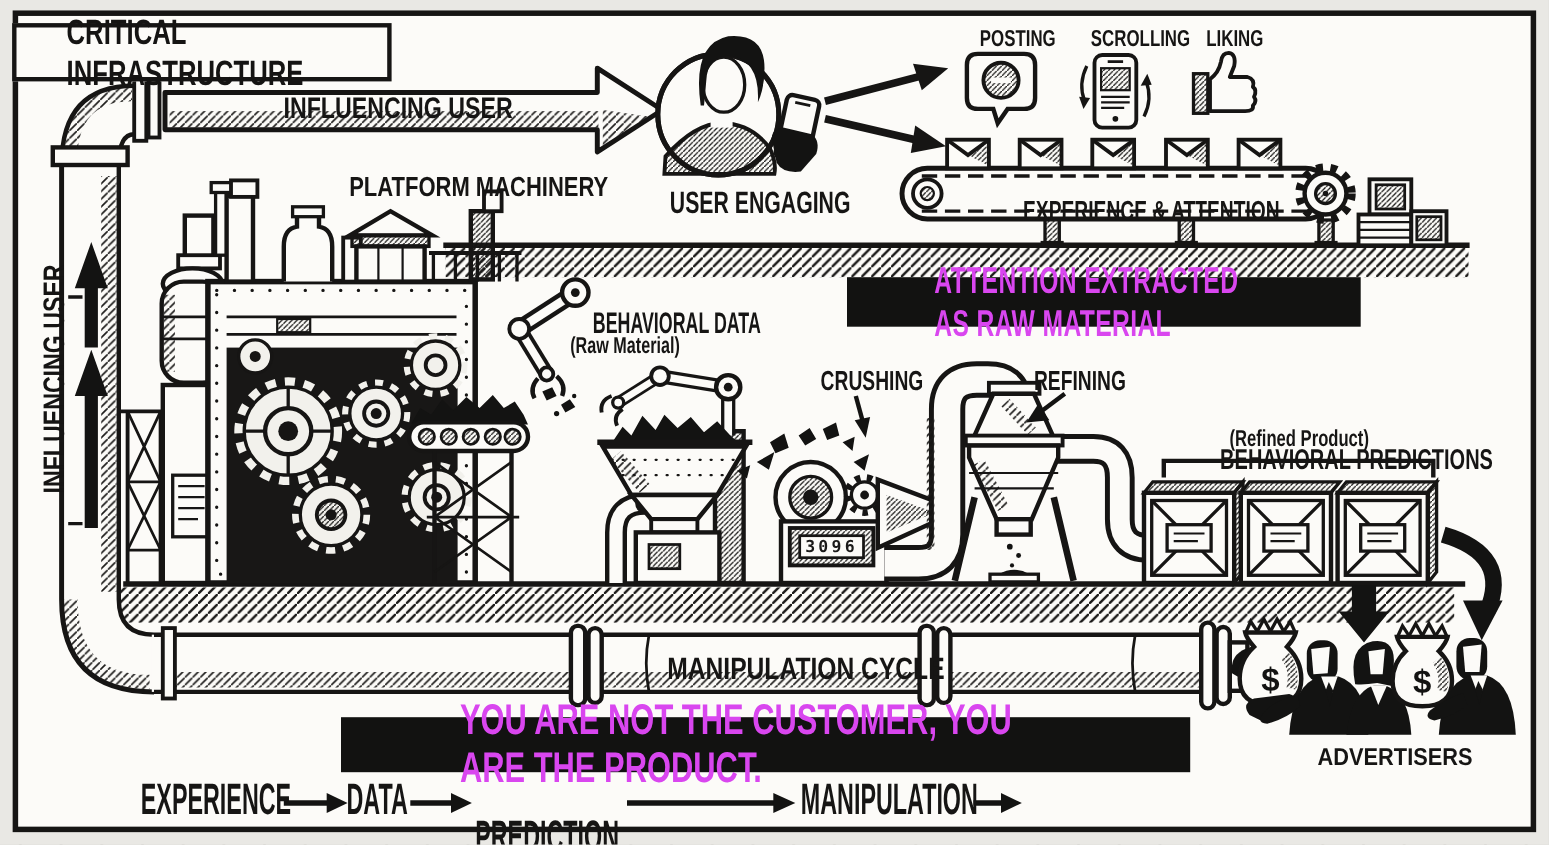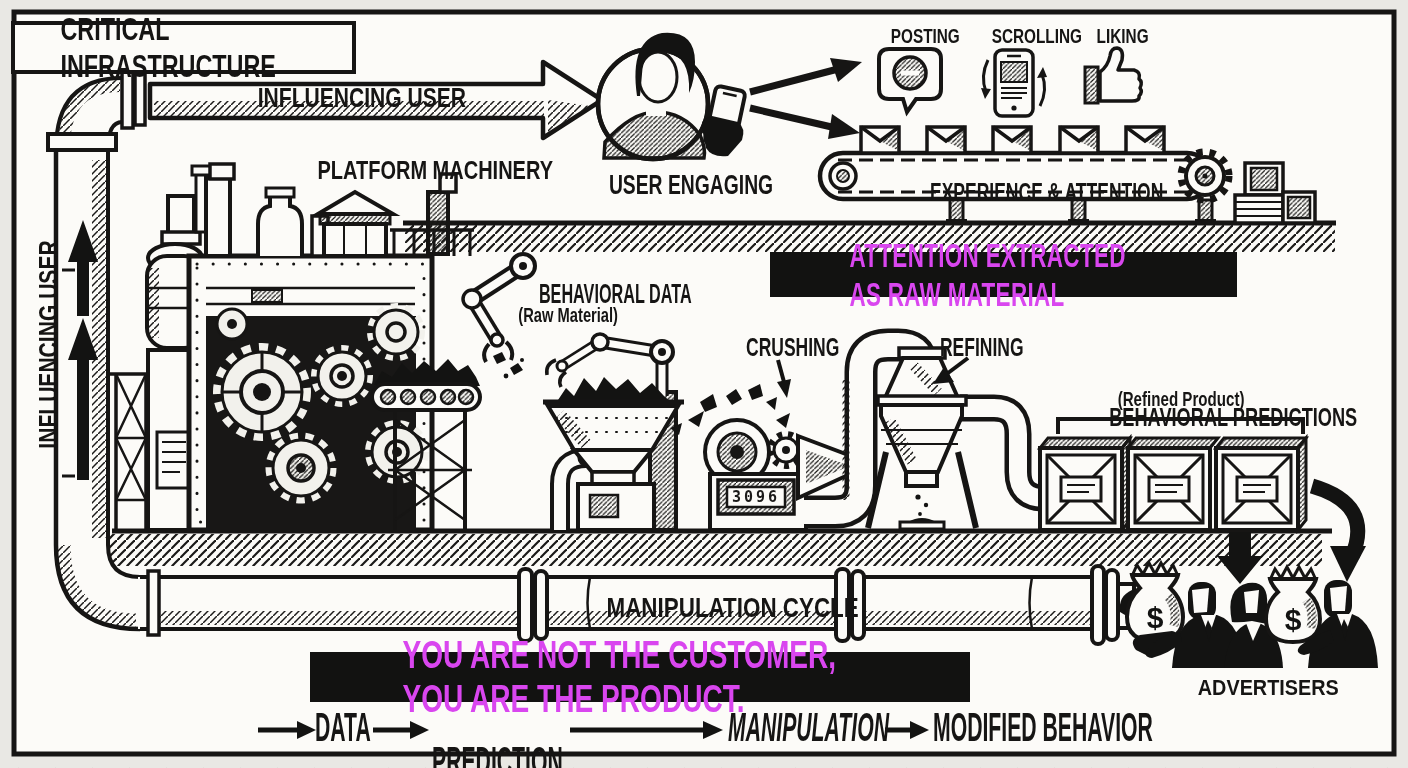--- a/index.html
+++ b/index.html
@@ -518,7 +518,7 @@
   <span class="cn" style="font-size:28px;transform:scaleX(.8);">MANIPULATION CYCLE</span>
 </div>
 
-<div class="bar" style="left:310px;top:652px;width:660px;height:50px;">
+<div class="bar" style="left:310px;top:652px;width:772px;height:50px;">
   <span class="cn" style="font-size:39px;font-weight:700;transform:scaleX(.72);">YOU ARE NOT THE CUSTOMER, YOU ARE THE PRODUCT.</span>
 </div>
 

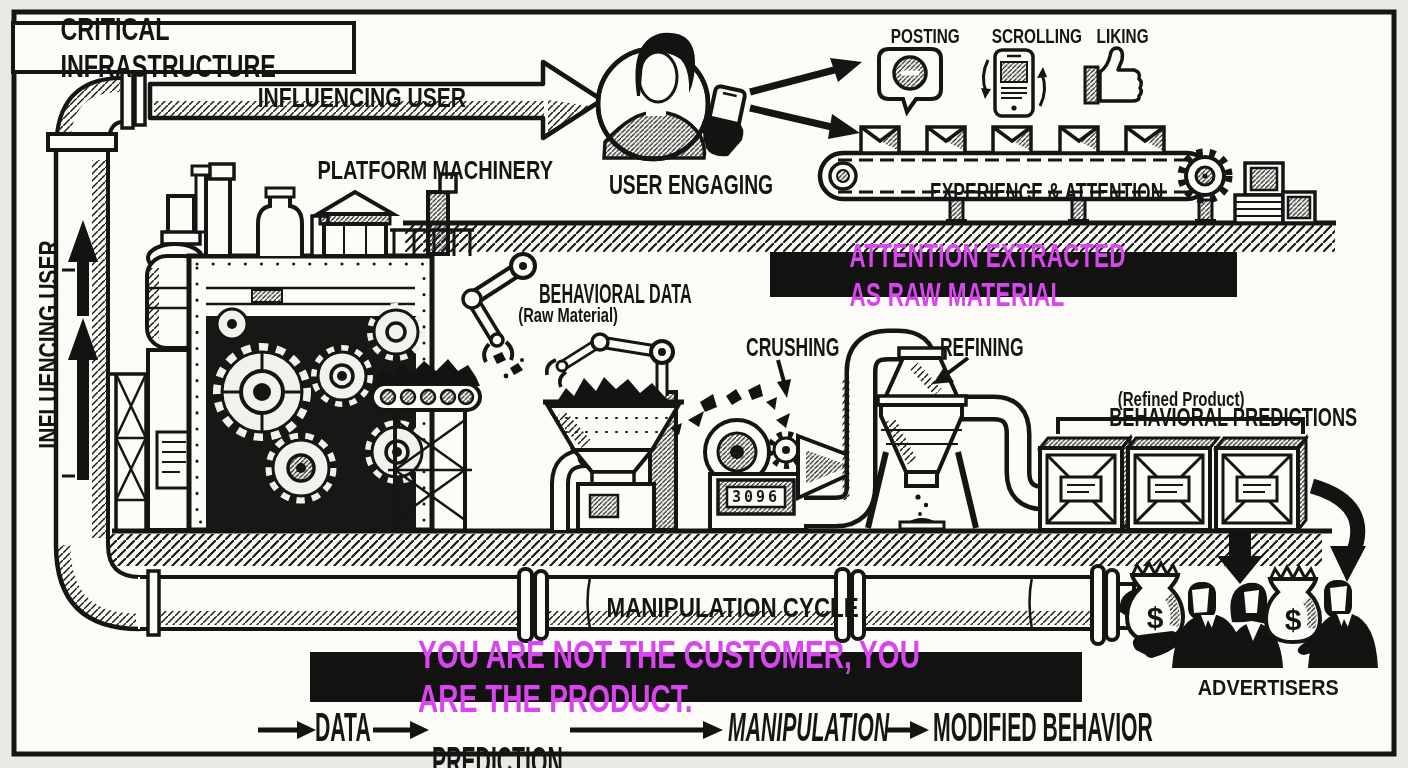--- a/index.html
+++ b/index.html
@@ -526,6 +526,9 @@
   <span class="cn" style="font-size:22px;transform:scaleX(.9);">ADVERTISERS</span>
 </div>
 
+<div class="lbl" style="left:128px;top:706px;text-align:left;">
+  <span class="cn ol" style="font-size:40px;transform:scaleX(.53);">EXPERIENCE</span>
+</div>
 <div class="lbl" style="left:315px;top:706px;text-align:right;">
   <span class="cn ol" style="font-size:40px;transform:scaleX(.53);">DATA</span>
 </div>

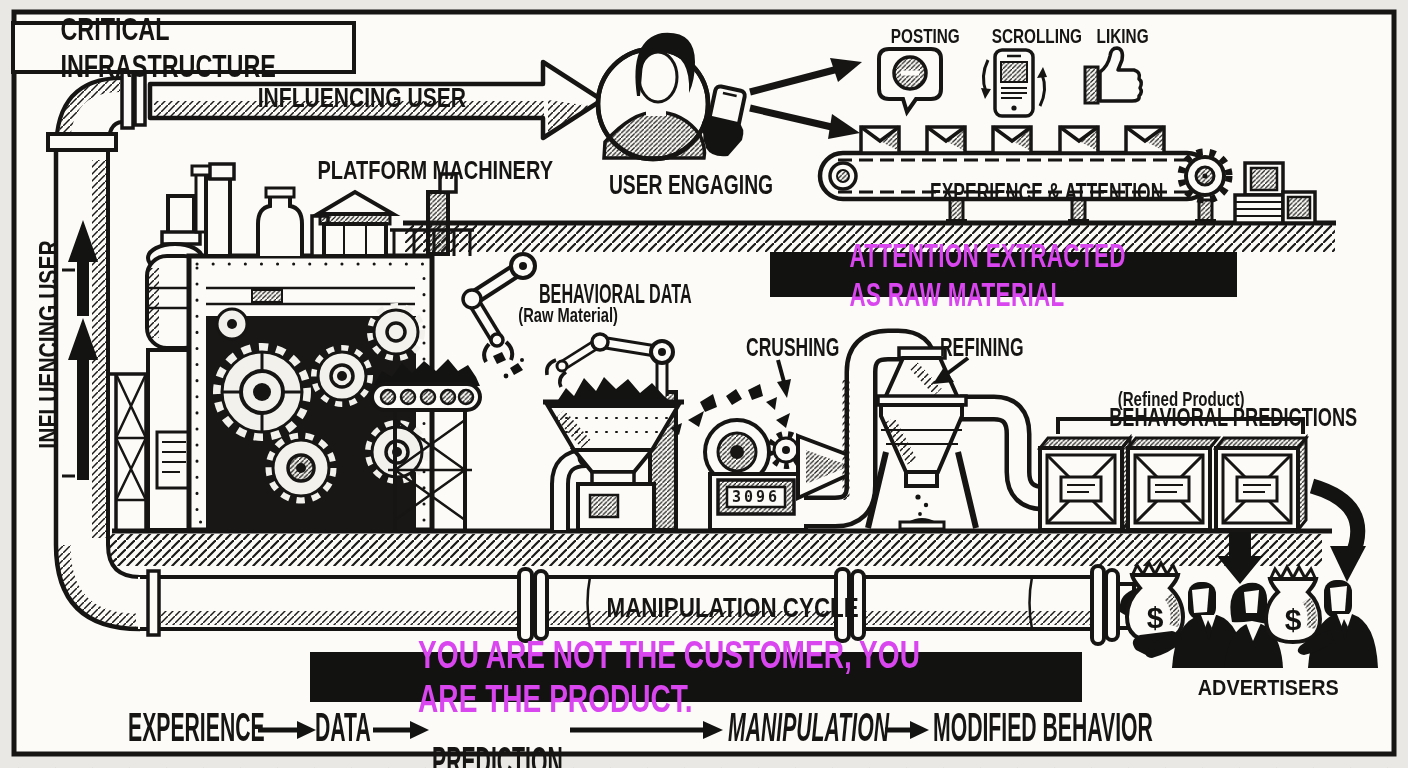--- a/index.html
+++ b/index.html
@@ -535,7 +535,7 @@
 <div class="lbl" style="left:432px;top:740px;text-align:center;">
   <span class="cn ol" style="font-size:40px;transform:scaleX(.53);">PREDICTION</span>
 </div>
-<div class="lbl" style="left:728px;top:706px;text-align:left;font-style:italic;">
+<div class="lbl" style="left:728px;top:706px;text-align:left;">
   <span class="cn ol" style="font-size:40px;transform:scaleX(.53);">MANIPULATION</span>
 </div>
 <div class="lbl" style="left:933px;top:706px;text-align:left;">

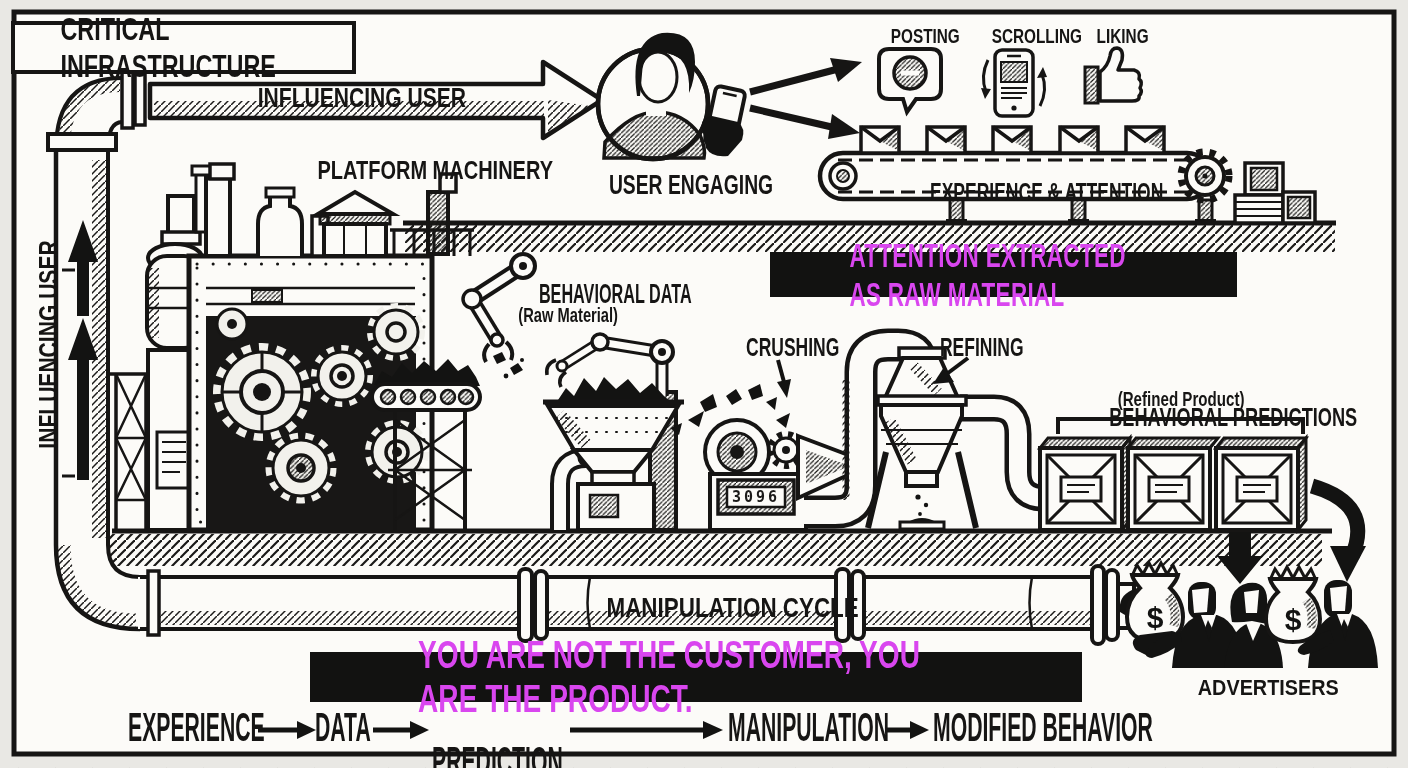--- a/index.html
+++ b/index.html
@@ -538,9 +538,6 @@
 <div class="lbl" style="left:728px;top:706px;text-align:left;">
   <span class="cn ol" style="font-size:40px;transform:scaleX(.53);">MANIPULATION</span>
 </div>
-<div class="lbl" style="left:933px;top:706px;text-align:left;">
-  <span class="cn ol" style="font-size:40px;transform:scaleX(.53);">MODIFIED BEHAVIOR</span>
-</div>
 
 </div>
 

